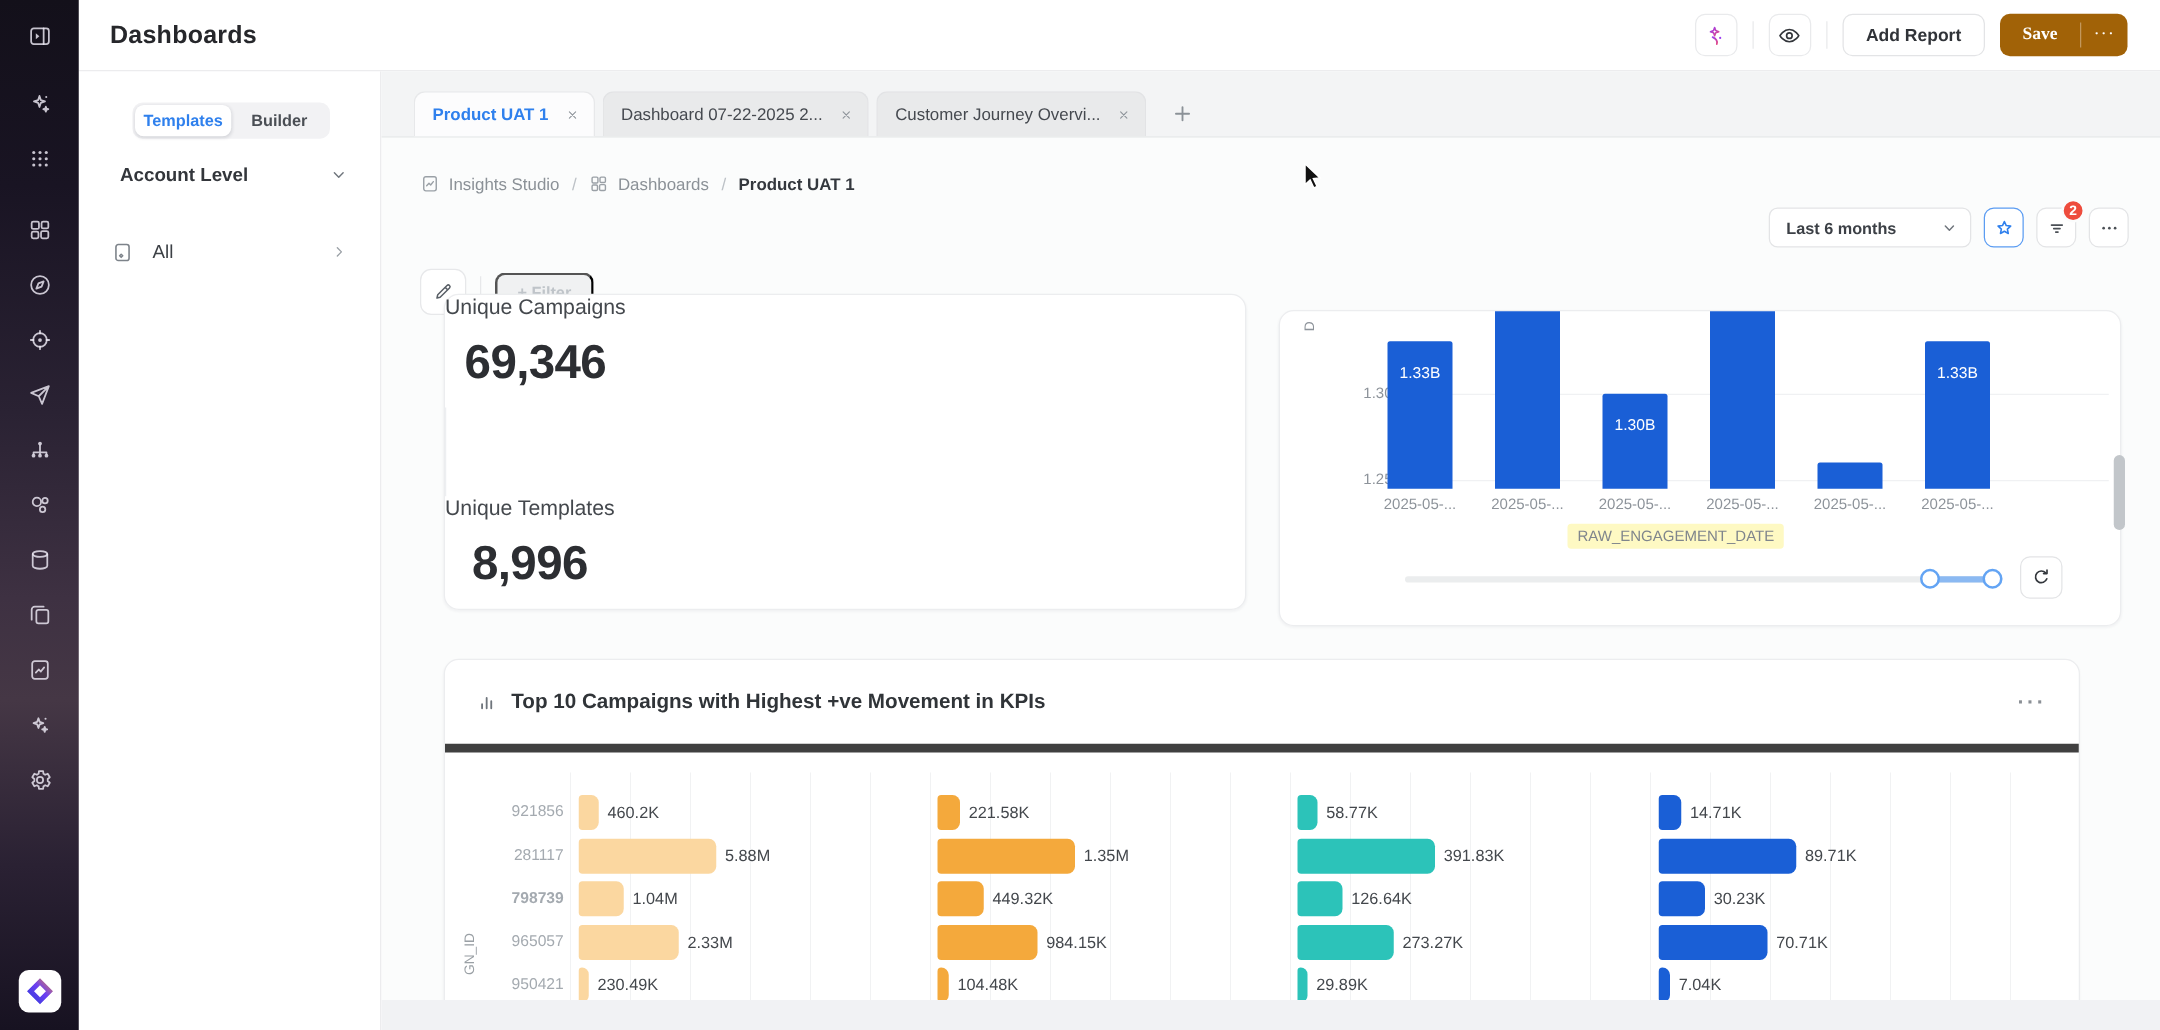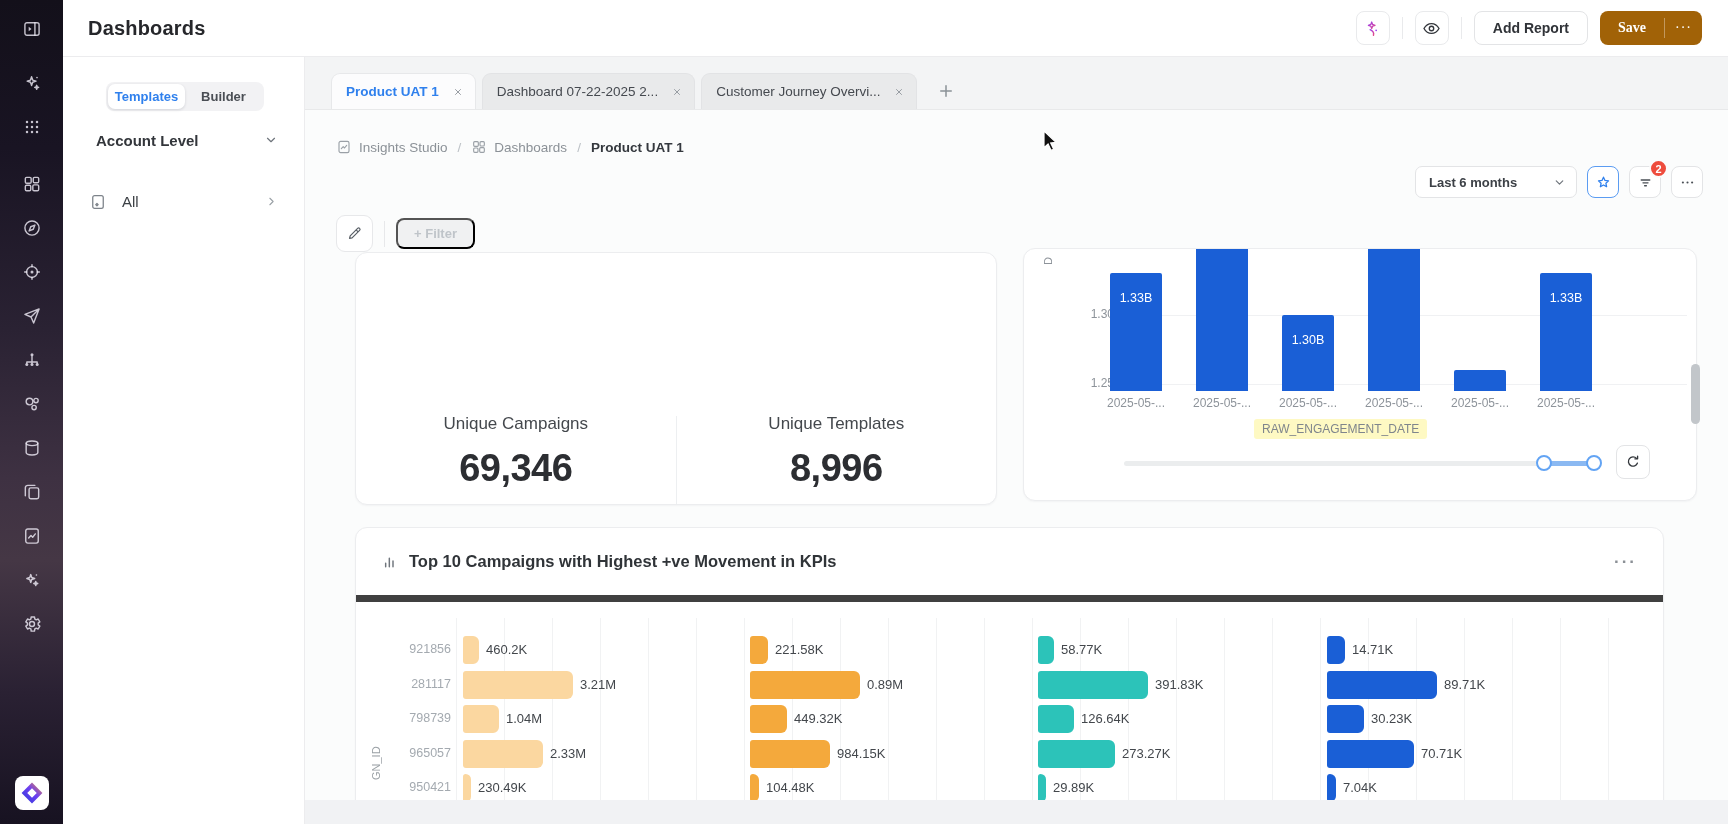--- a/index.html
+++ b/index.html
@@ -98,7 +98,7 @@
   
   .card { position:absolute; background:#fff; border:1px solid #ecedef; border-radius:12px;
     box-shadow:0 1px 2px rgba(25,30,40,.04); }
-  .kpi-card { left:50px; top:195px; width:642px; height:253px; display:flex; align-items:flex-end; }
+  .kpi-card { left:50px; top:178px; width:642px; height:253px; display:flex; align-items:flex-start;flex-direction:column; }
   .kpi-cell { flex:1; text-align:center; padding-bottom:14px; }
   .kpi-label { font-size:17px; color:#44484d; margin-bottom:13px; }
   .kpi-value { font-size:38px; font-weight:700; color:#2c2e32; letter-spacing:-.5px; }

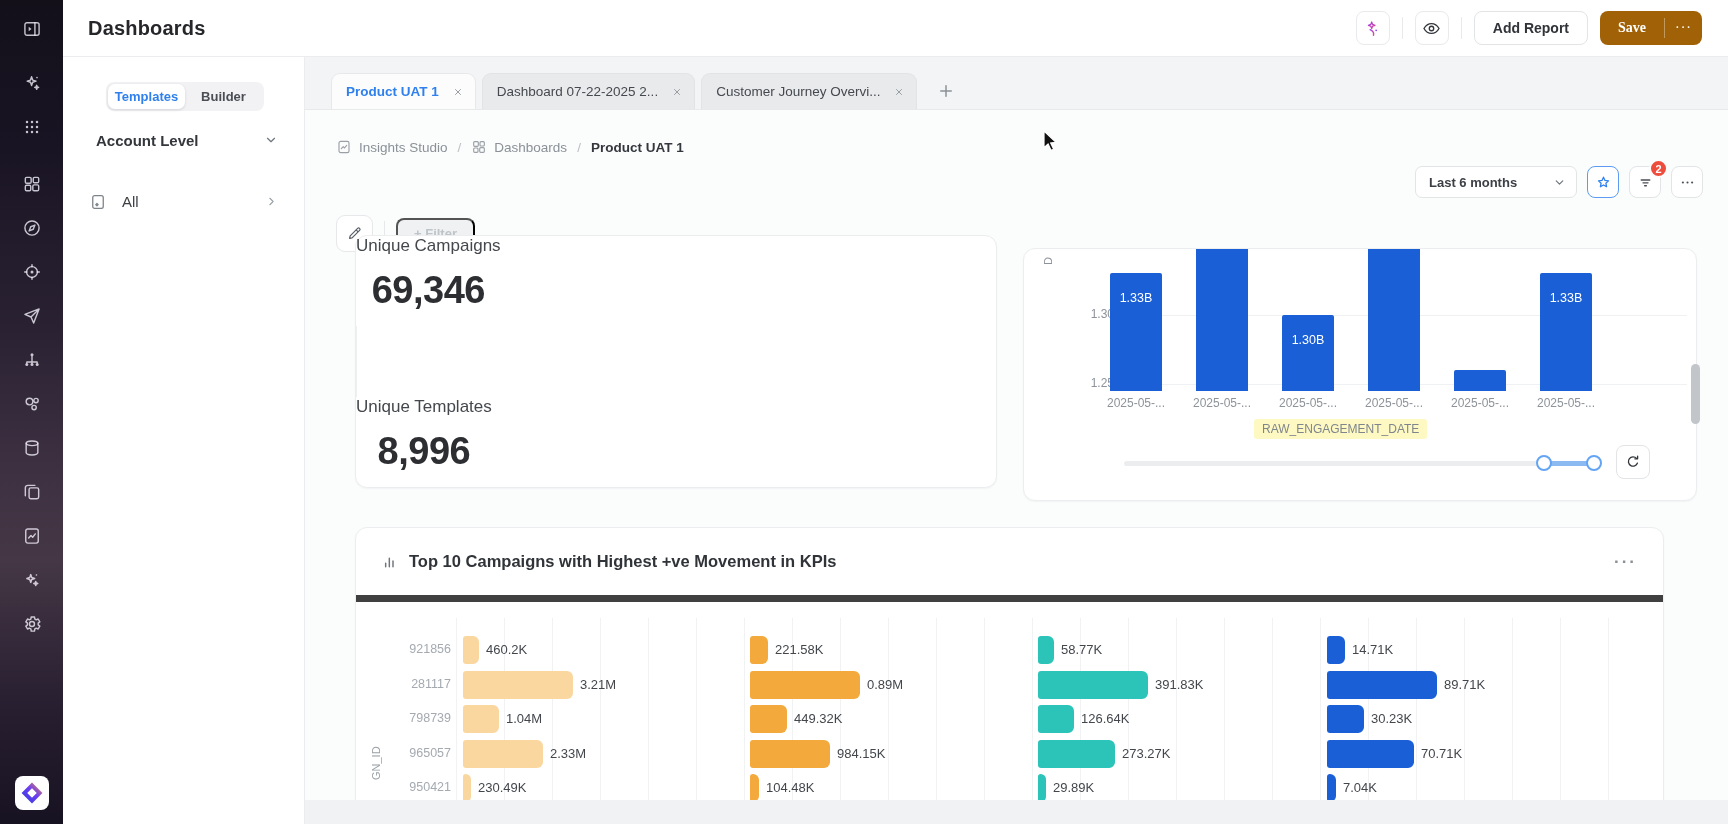--- a/index.html
+++ b/index.html
@@ -499,7 +499,7 @@
       <div class="c2-bar" style="left: 107px; top: 108px; width: 16px; background: rgb(251, 215, 160);"></div>
       <div class="c2-val" style="left: 130px; top: 114px;">460.2K</div>
       <div class="c2-bar" style="left: 107px; top: 142.5px; width: 110px; background: rgb(251, 215, 160);"></div>
-      <div class="c2-val" style="left: 224px; top: 148.5px;">3.21M</div>
+      <div class="c2-val" style="left: 224px; top: 148.5px;">5.88M</div>
       <div class="c2-bar" style="left: 107px; top: 177px; width: 36px; background: rgb(251, 215, 160);"></div>
       <div class="c2-val" style="left: 150px; top: 183px;">1.04M</div>
       <div class="c2-bar" style="left: 107px; top: 211.5px; width: 80px; background: rgb(251, 215, 160);"></div>

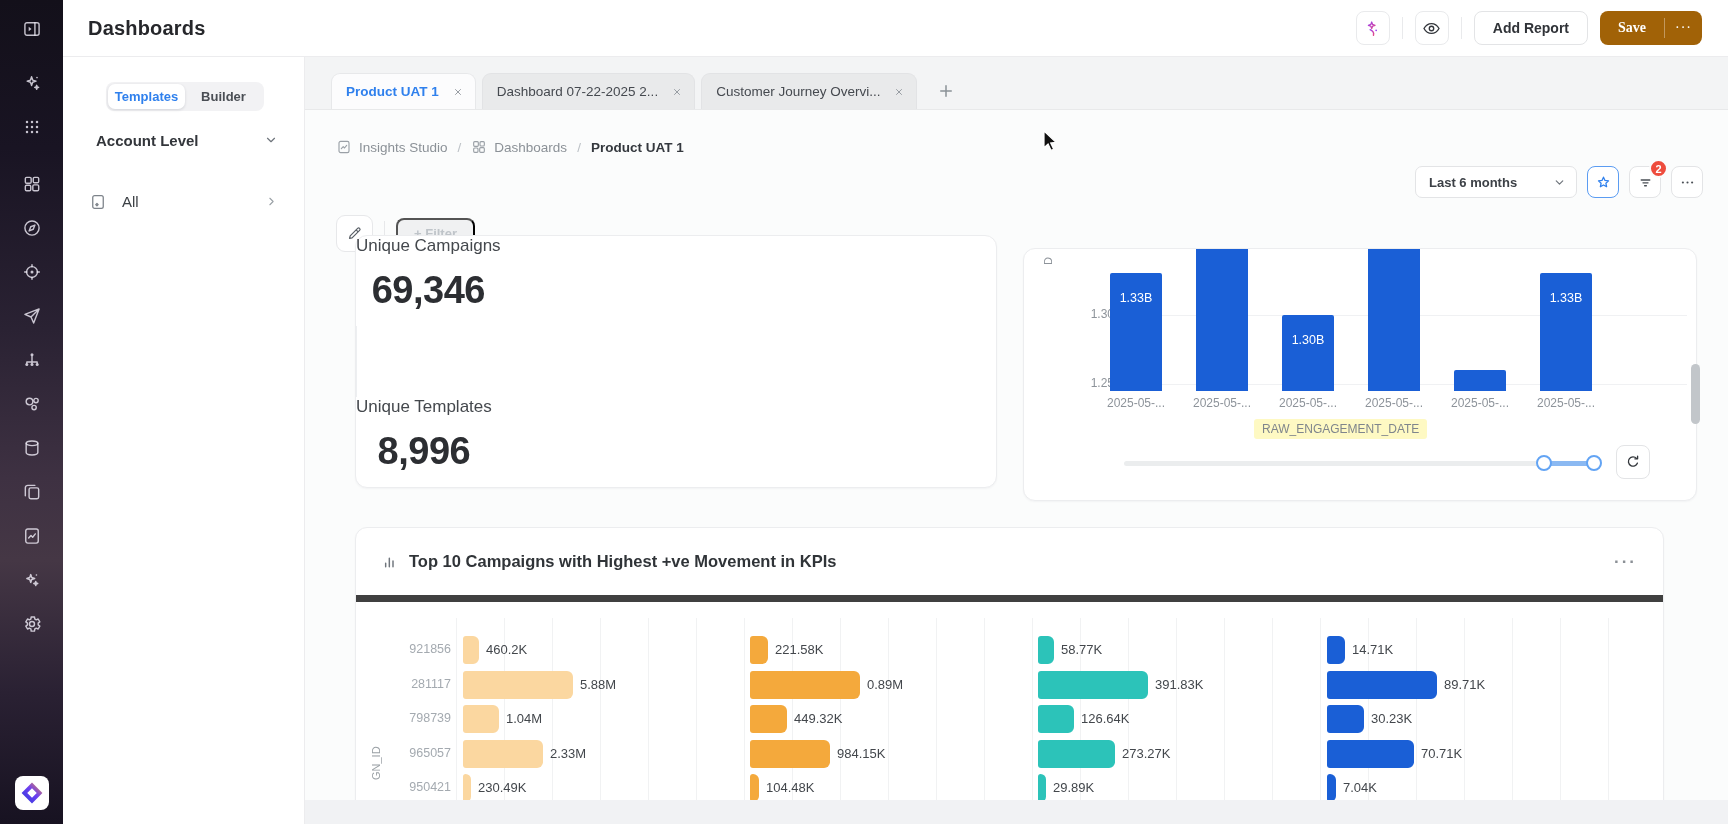--- a/index.html
+++ b/index.html
@@ -509,7 +509,7 @@
       <div class="c2-bar" style="left: 394px; top: 108px; width: 18px; background: rgb(244, 169, 60);"></div>
       <div class="c2-val" style="left: 419px; top: 114px;">221.58K</div>
       <div class="c2-bar" style="left: 394px; top: 142.5px; width: 110px; background: rgb(244, 169, 60);"></div>
-      <div class="c2-val" style="left: 511px; top: 148.5px;">0.89M</div>
+      <div class="c2-val" style="left: 511px; top: 148.5px;">1.35M</div>
       <div class="c2-bar" style="left: 394px; top: 177px; width: 37px; background: rgb(244, 169, 60);"></div>
       <div class="c2-val" style="left: 438px; top: 183px;">449.32K</div>
       <div class="c2-bar" style="left: 394px; top: 211.5px; width: 80px; background: rgb(244, 169, 60);"></div>

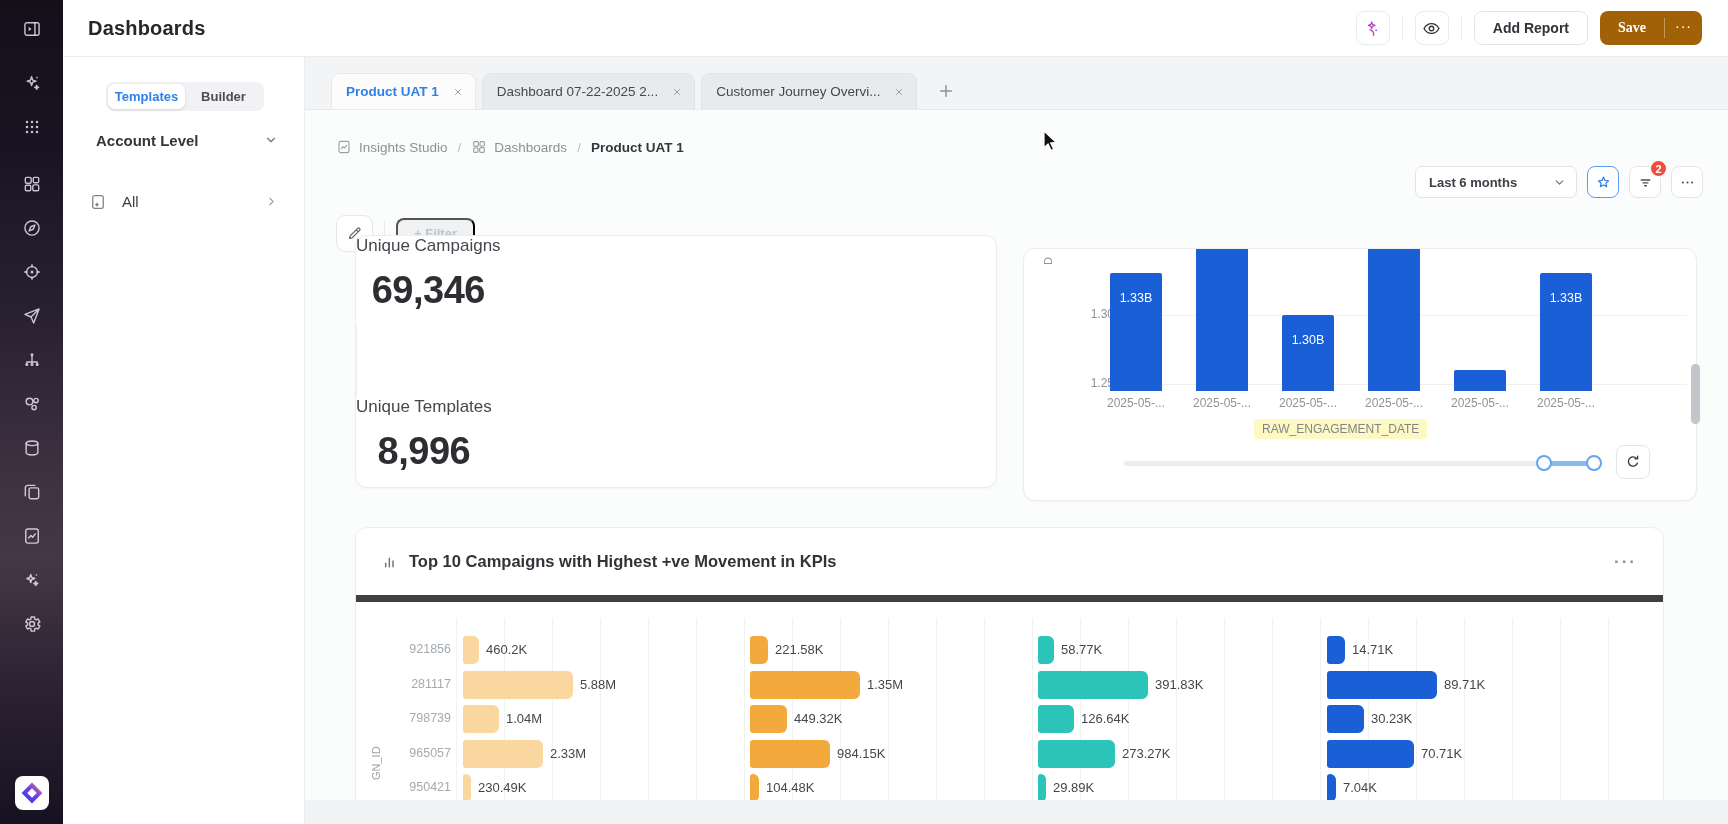--- a/index.html
+++ b/index.html
@@ -493,7 +493,7 @@
     <span class="c2-ylab">GN_ID</span>
   <div class="c2-cat" style="top: 114px;">921856</div>
       <div class="c2-cat" style="top: 148.5px;">281117</div>
-      <div class="c2-cat" style="top: 183px;">798739</div>
+      <div class="c2-cat" style="top: 183px; font-weight: bold;">798739</div>
       <div class="c2-cat" style="top: 217.5px;">965057</div>
       <div class="c2-cat" style="top: 252px;">950421</div>
       <div class="c2-bar" style="left: 107px; top: 108px; width: 16px; background: rgb(251, 215, 160);"></div>

